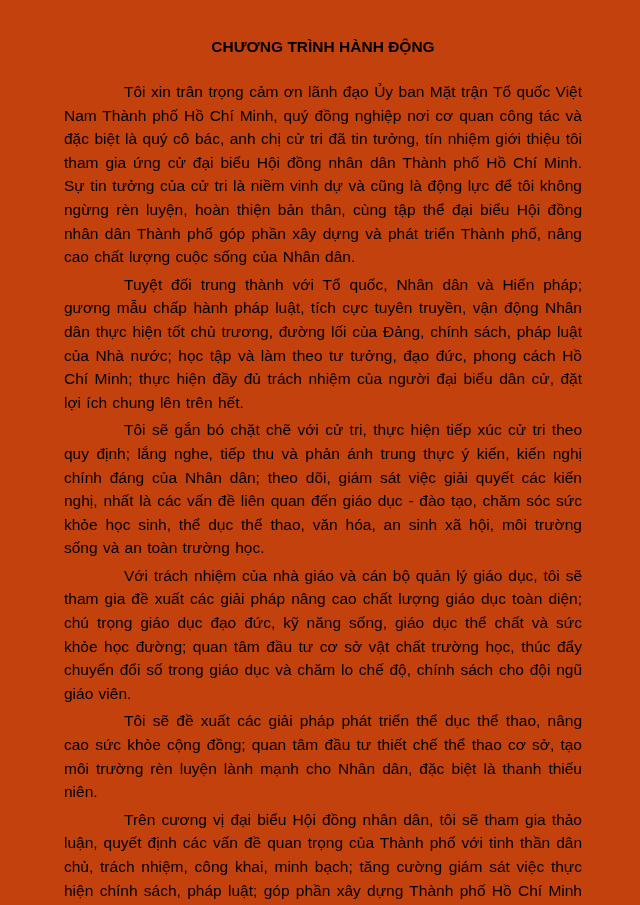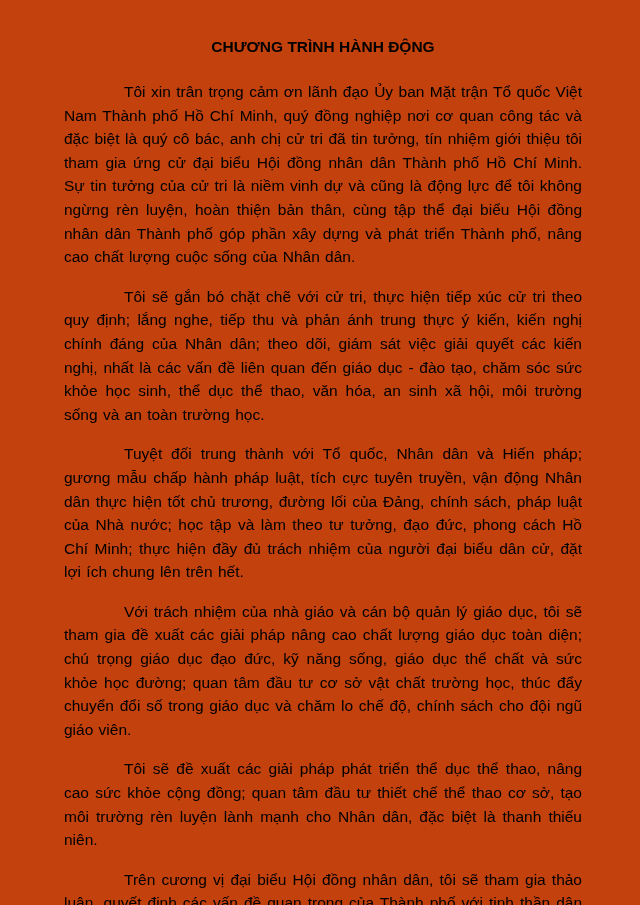--- a/index.html
+++ b/index.html
@@ -31,7 +31,7 @@
     white-space: nowrap;
   }
   .doc-body p {
-    margin: 16px 0 3px 0;
+    margin: 4px 0 3px 0;
     text-align: justify;
     text-indent: 60px;
     word-spacing: 1px;

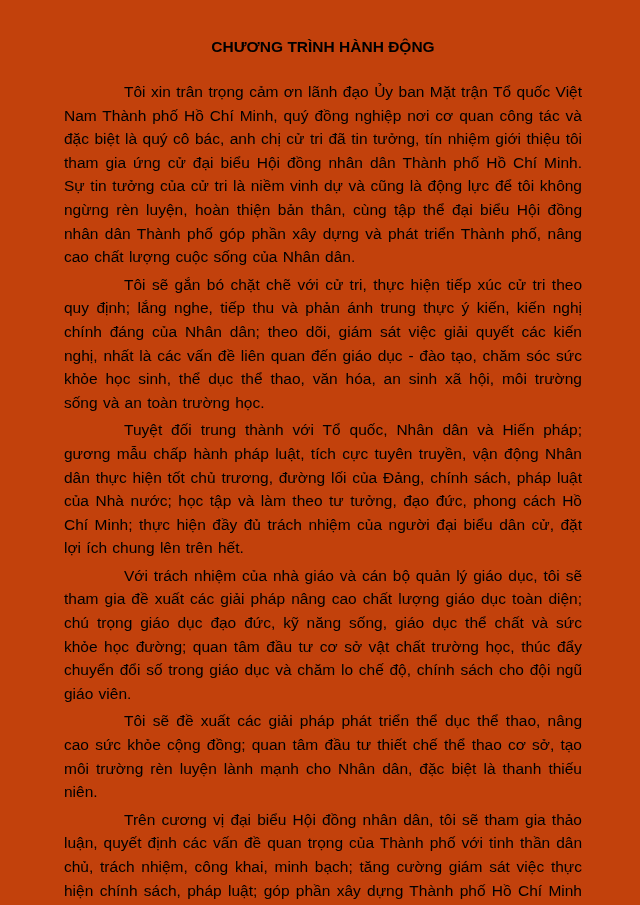--- a/index.html
+++ b/index.html
@@ -47,8 +47,8 @@
 
   <div class="doc-body">
     <p>Tôi xin trân trọng cảm ơn lãnh đạo Ủy ban Mặt trận Tổ quốc Việt Nam Thành phố Hồ Chí Minh, quý đồng nghiệp nơi cơ quan công tác và đặc biệt là quý cô bác, anh chị cử tri đã tin tưởng, tín nhiệm giới thiệu tôi tham gia ứng cử đại biểu Hội đồng nhân dân Thành phố Hồ Chí Minh. Sự tin tưởng của cử tri là niềm vinh dự và cũng là động lực để tôi không ngừng rèn luyện, hoàn thiện bản thân, cùng tập thể đại biểu Hội đồng nhân dân Thành phố góp phần xây dựng và phát triển Thành phố, nâng cao chất lượng cuộc sống của Nhân dân.</p>
+    <p>Tuyệt đối trung thành với Tổ quốc, Nhân dân và Hiến pháp; gương mẫu chấp hành pháp luật, tích cực tuyên truyền, vận động Nhân dân thực hiện tốt chủ trương, đường lối của Đảng, chính sách, pháp luật của Nhà nước; học tập và làm theo tư tưởng, đạo đức, phong cách Hồ Chí Minh; thực hiện đầy đủ trách nhiệm của người đại biểu dân cử, đặt lợi ích chung lên trên hết.</p>
     <p>Tôi sẽ gắn bó chặt chẽ với cử tri, thực hiện tiếp xúc cử tri theo quy định; lắng nghe, tiếp thu và phản ánh trung thực ý kiến, kiến nghị chính đáng của Nhân dân; theo dõi, giám sát việc giải quyết các kiến nghị, nhất là các vấn đề liên quan đến giáo dục - đào tạo, chăm sóc sức khỏe học sinh, thể dục thể thao, văn hóa, an sinh xã hội, môi trường sống và an toàn trường học.</p>
-    <p>Tuyệt đối trung thành với Tổ quốc, Nhân dân và Hiến pháp; gương mẫu chấp hành pháp luật, tích cực tuyên truyền, vận động Nhân dân thực hiện tốt chủ trương, đường lối của Đảng, chính sách, pháp luật của Nhà nước; học tập và làm theo tư tưởng, đạo đức, phong cách Hồ Chí Minh; thực hiện đầy đủ trách nhiệm của người đại biểu dân cử, đặt lợi ích chung lên trên hết.</p>
     <p>Với trách nhiệm của nhà giáo và cán bộ quản lý giáo dục, tôi sẽ tham gia đề xuất các giải pháp nâng cao chất lượng giáo dục toàn diện; chú trọng giáo dục đạo đức, kỹ năng sống, giáo dục thể chất và sức khỏe học đường; quan tâm đầu tư cơ sở vật chất trường học, thúc đẩy chuyển đổi số trong giáo dục và chăm lo chế độ, chính sách cho đội ngũ giáo viên.</p>
     <p>Tôi sẽ đề xuất các giải pháp phát triển thể dục thể thao, nâng cao sức khỏe cộng đồng; quan tâm đầu tư thiết chế thể thao cơ sở, tạo môi trường rèn luyện lành mạnh cho Nhân dân, đặc biệt là thanh thiếu niên.</p>
     <p>Trên cương vị đại biểu Hội đồng nhân dân, tôi sẽ tham gia thảo luận, quyết định các vấn đề quan trọng của Thành phố với tinh thần dân chủ, trách nhiệm, công khai, minh bạch; tăng cường giám sát việc thực hiện chính sách, pháp luật; góp phần xây dựng Thành phố Hồ Chí Minh văn minh, hiện đại, nghĩa tình.</p>

